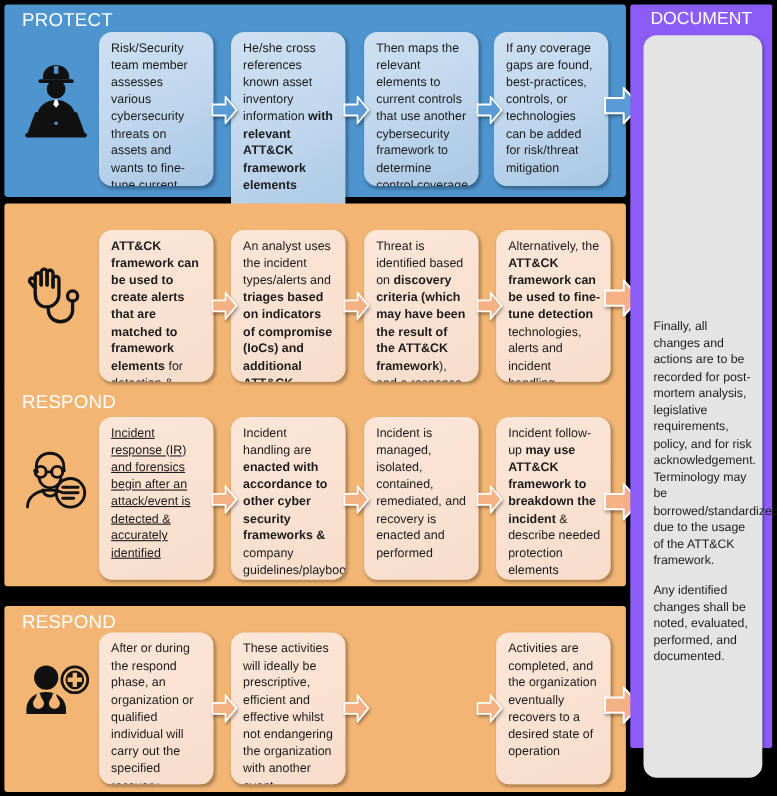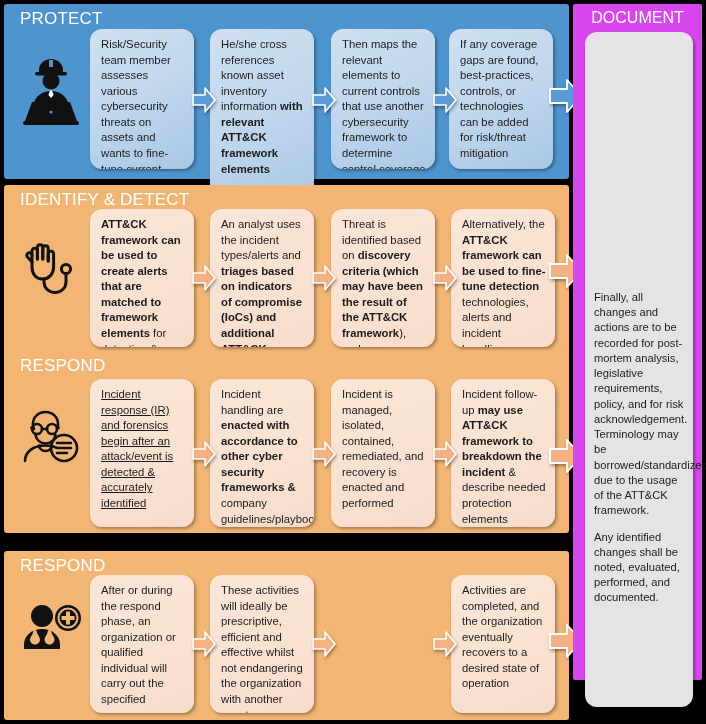--- a/index.html
+++ b/index.html
@@ -74,7 +74,7 @@
   #docpanel{
     position:absolute;
     left:573px;top:4px;width:129px;height:676px;
-    background:#d946ef;
+    background:#8b5cf6;
     border-radius:2px;
   }
   #doc-title{

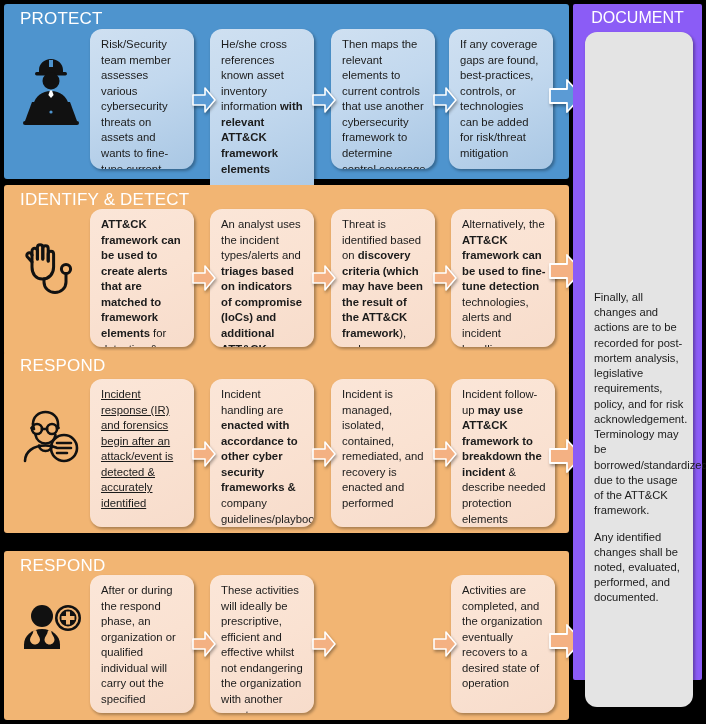--- a/index.html
+++ b/index.html
@@ -150,7 +150,6 @@
 
   <div class="row identify" style="left:4px;top:185px;width:565px;height:170px;">
     <div class="row-bg"></div>
-    <div class="row-title">IDENTIFY &amp; DETECT</div>
     <div class="row-icon" style="top:40px;height:80px;">
       <svg class="icon-svg" width="62" height="62" viewBox="0 0 62 62">
         <g fill="none" stroke="#111" stroke-width="3" stroke-linecap="round" stroke-linejoin="round">

